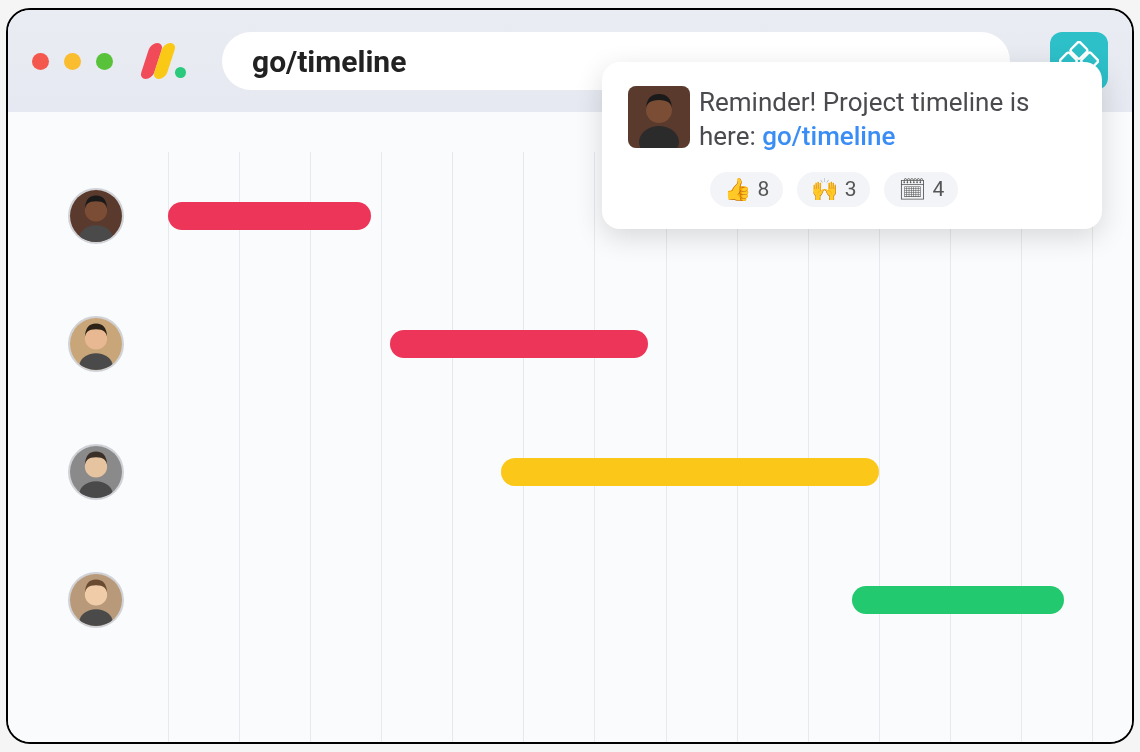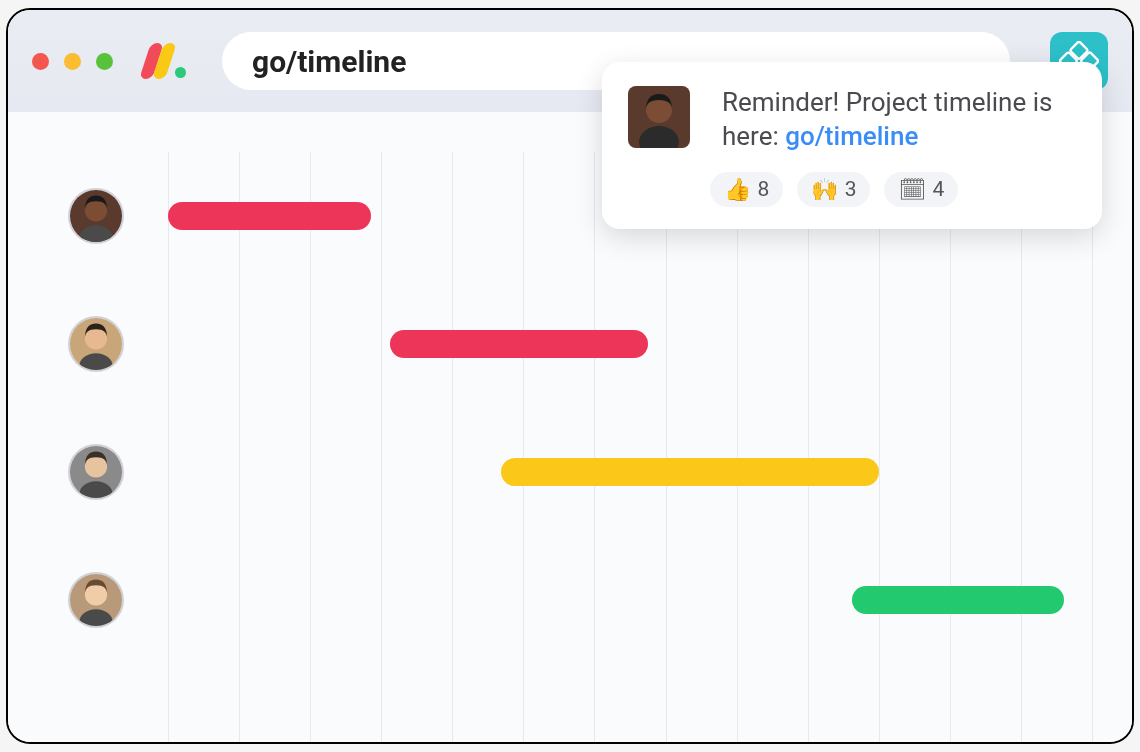--- a/index.html
+++ b/index.html
@@ -166,7 +166,7 @@
     }
     .msg-top {
       display: flex;
-      gap: 32px;
+      gap: 9px;
       align-items: flex-start;
     }
     .msg-avatar {

